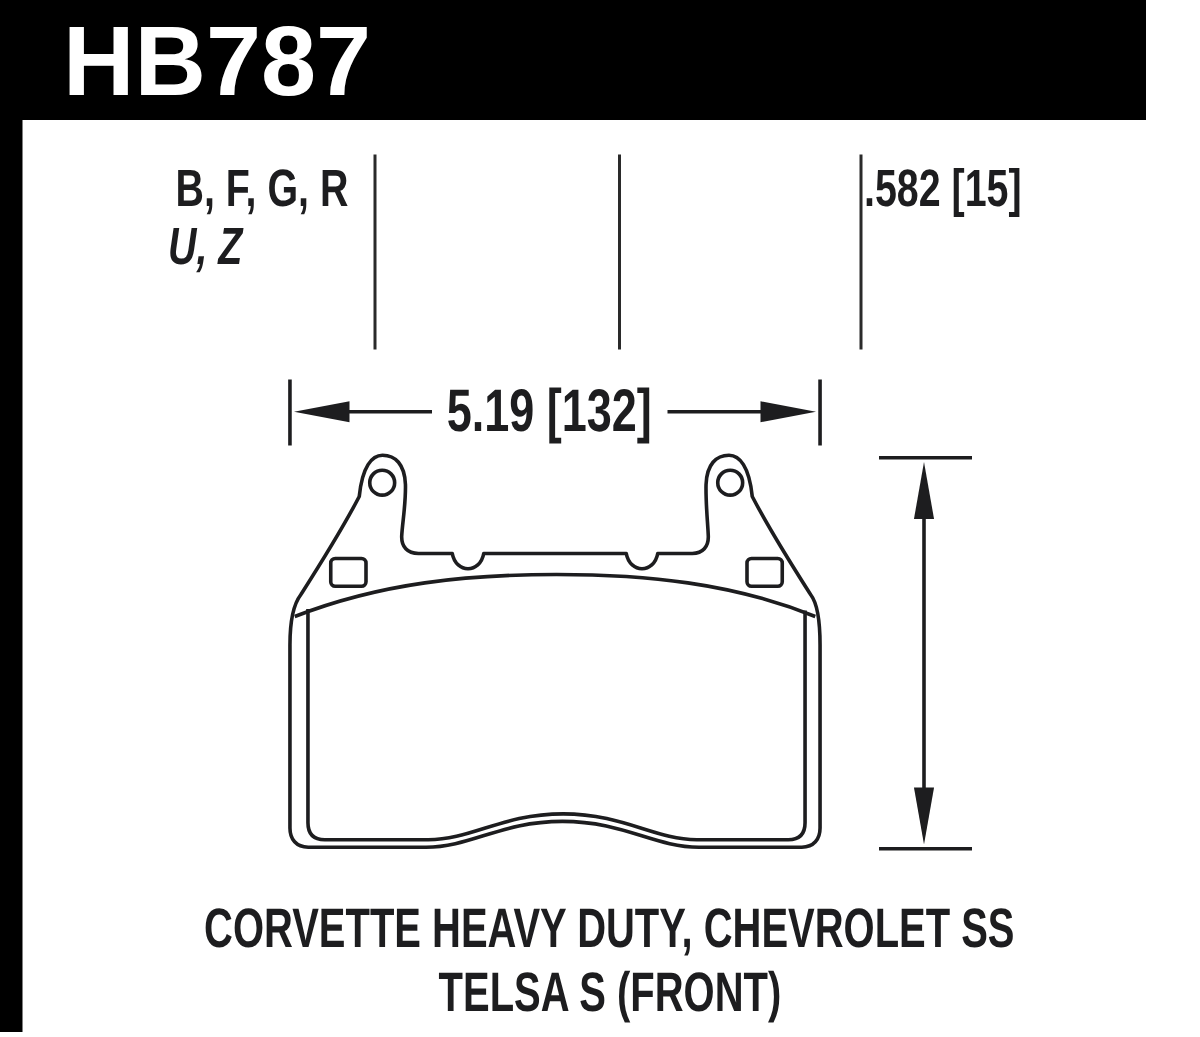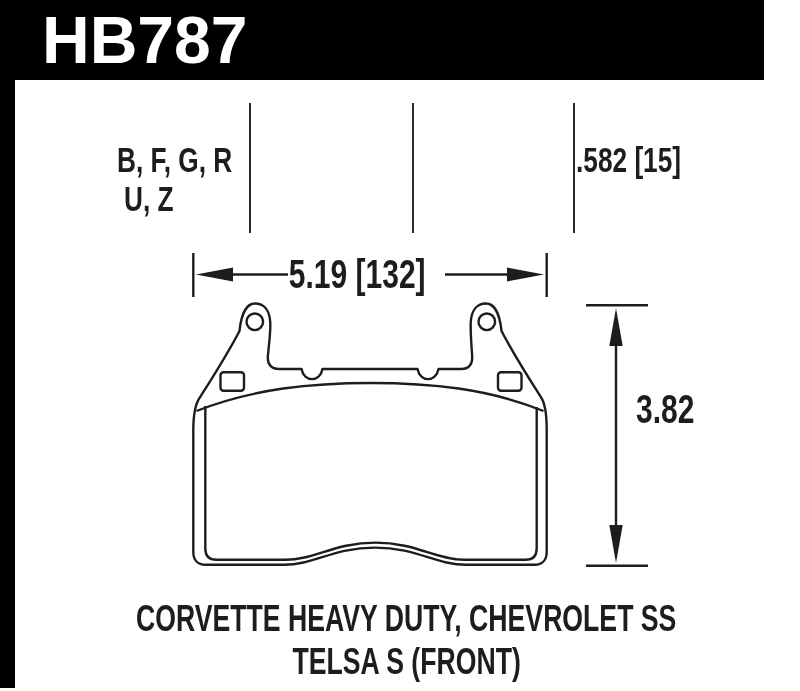--- a/index.html
+++ b/index.html
@@ -28,7 +28,7 @@
   
   .txt{position:absolute;font-weight:bold;color:var(--ink);white-space:nowrap;}
   .txt>span{display:inline-block;transform-origin:left top;}
-  .hdr{font-size:35px;line-height:39px;margin-top:34px;}
+  .hdr{font-size:35px;line-height:39px;}
   .hdr>span{transform:scaleX(0.75);}
   .dim{font-size:40px;line-height:37px;}
   .dim>span{transform:scaleX(0.75);}

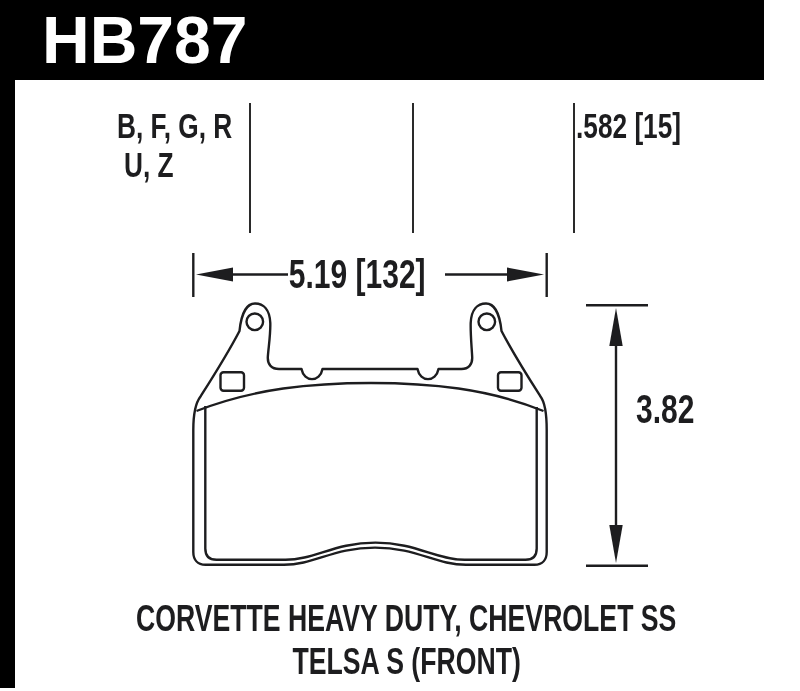--- a/index.html
+++ b/index.html
@@ -61,7 +61,7 @@
   <div class="txt hdr" style="left:117px;top:106px;">
     <span>B, F, G, R</span>
   </div>
-  <div class="txt hdr" style="left:124px;top:145px;">
+  <div class="txt hdr" style="left:112px;top:145px;font-style:italic;">
     <span>U, Z</span>
   </div>
   <div class="sep sep1"></div>

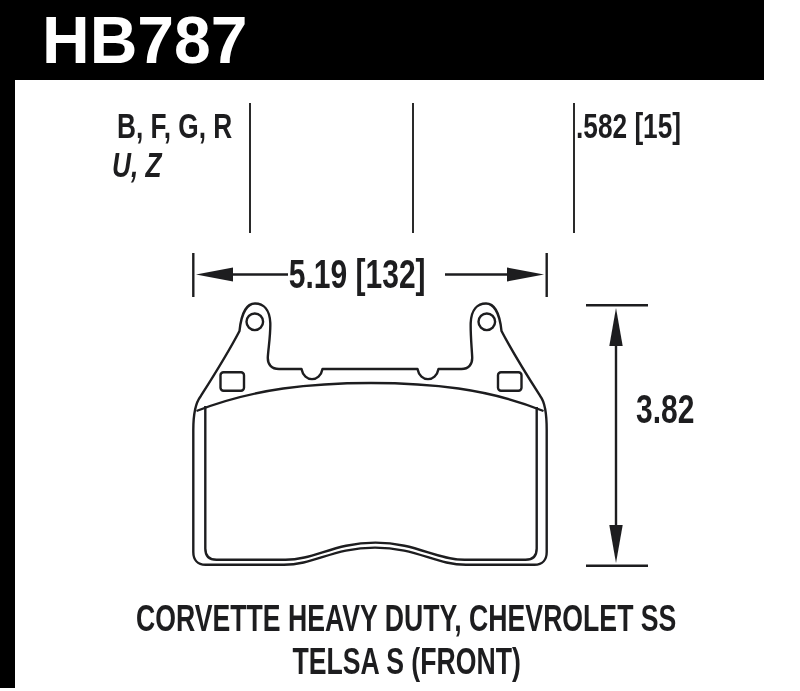--- a/index.html
+++ b/index.html
@@ -34,7 +34,7 @@
   .dim>span{transform:scaleX(0.75);}
   .cap{font-size:37px;line-height:37px;left:15px;width:783px;text-align:center;}
   .cap>span{transform:scaleX(0.72);transform-origin:center top;}
-  .center{text-align:left;}
+  .center{text-align:center;}
   .center>span{transform-origin:center top;}
   
   .sep{position:absolute;top:103px;width:2.2px;height:130px;background:#2a2a2a;}

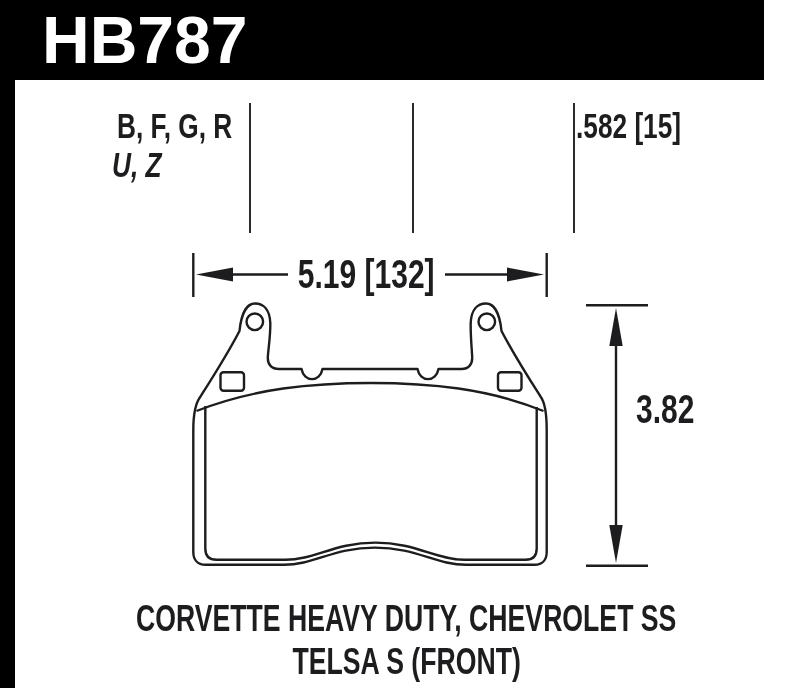--- a/index.html
+++ b/index.html
@@ -145,9 +145,6 @@
   <div class="txt dim center" style="left:266px;top:256px;width:200px;">
     <span>5.19 [132]</span>
   </div>
-  <div class="txt dim" style="left:636px;top:391px;">
-    <span>3.82</span>
-  </div>
 
   <div class="txt cap" style="top:600px;">
     <span>CORVETTE HEAVY DUTY, CHEVROLET SS</span>

